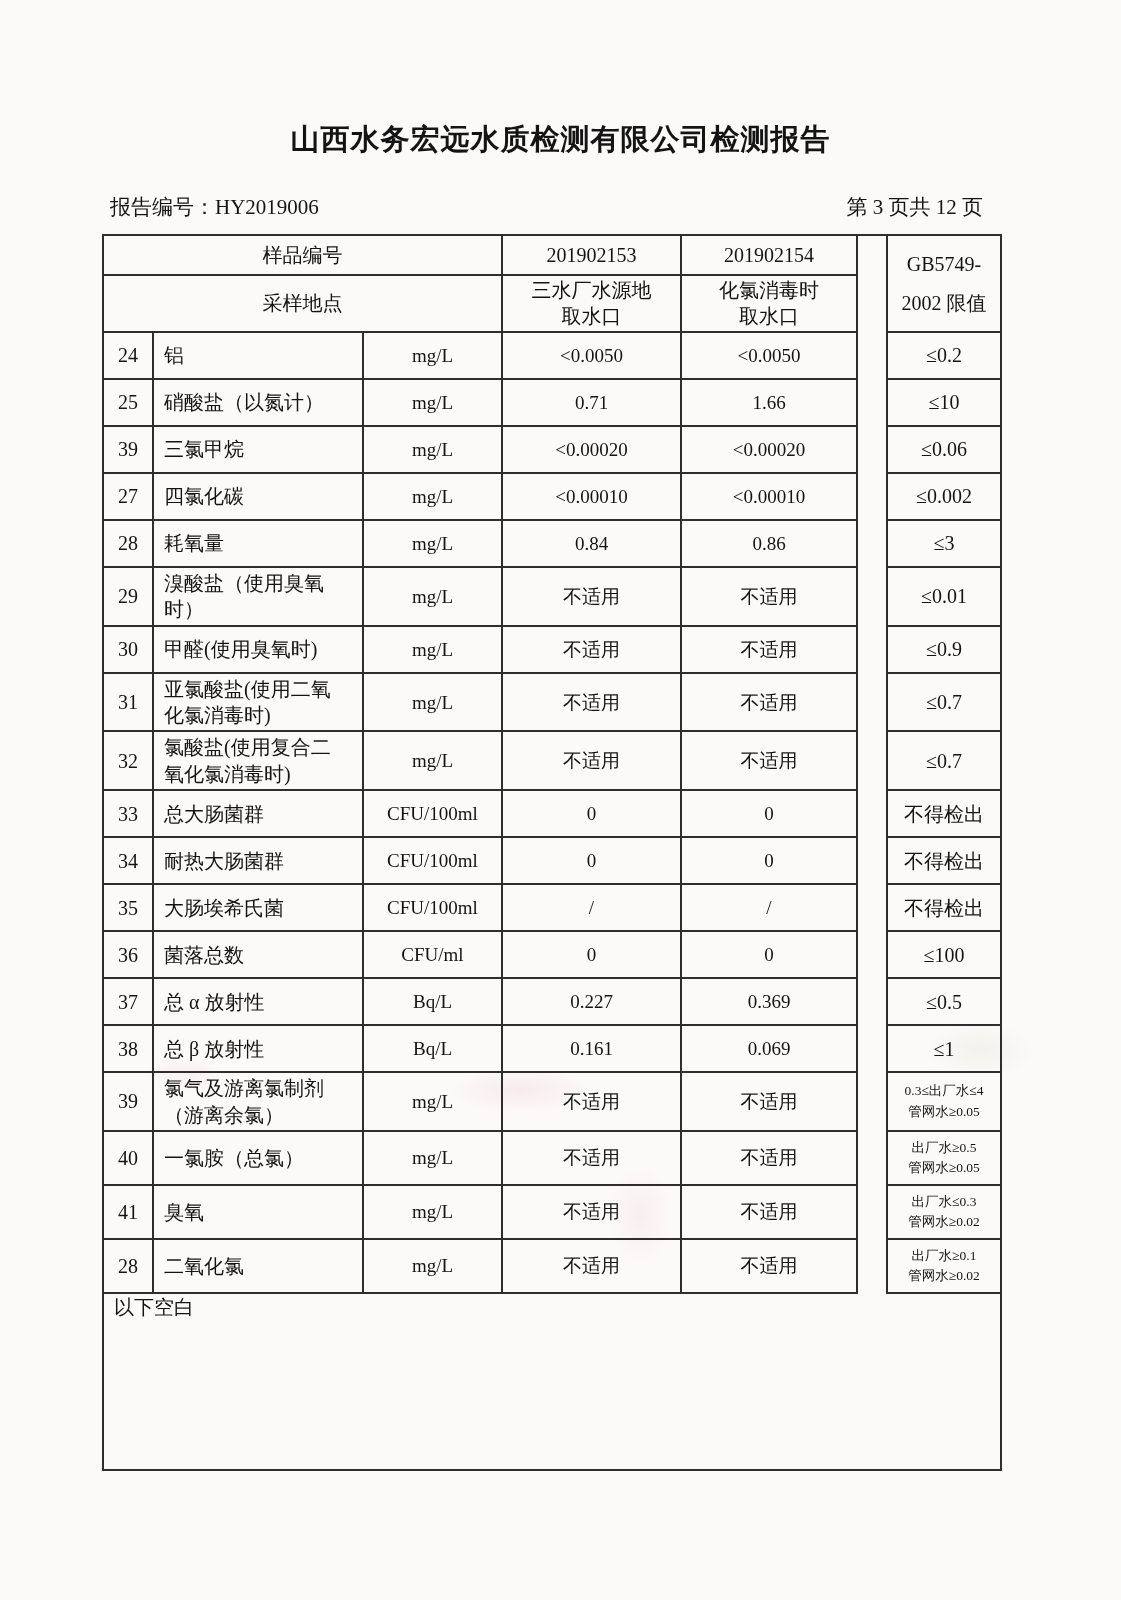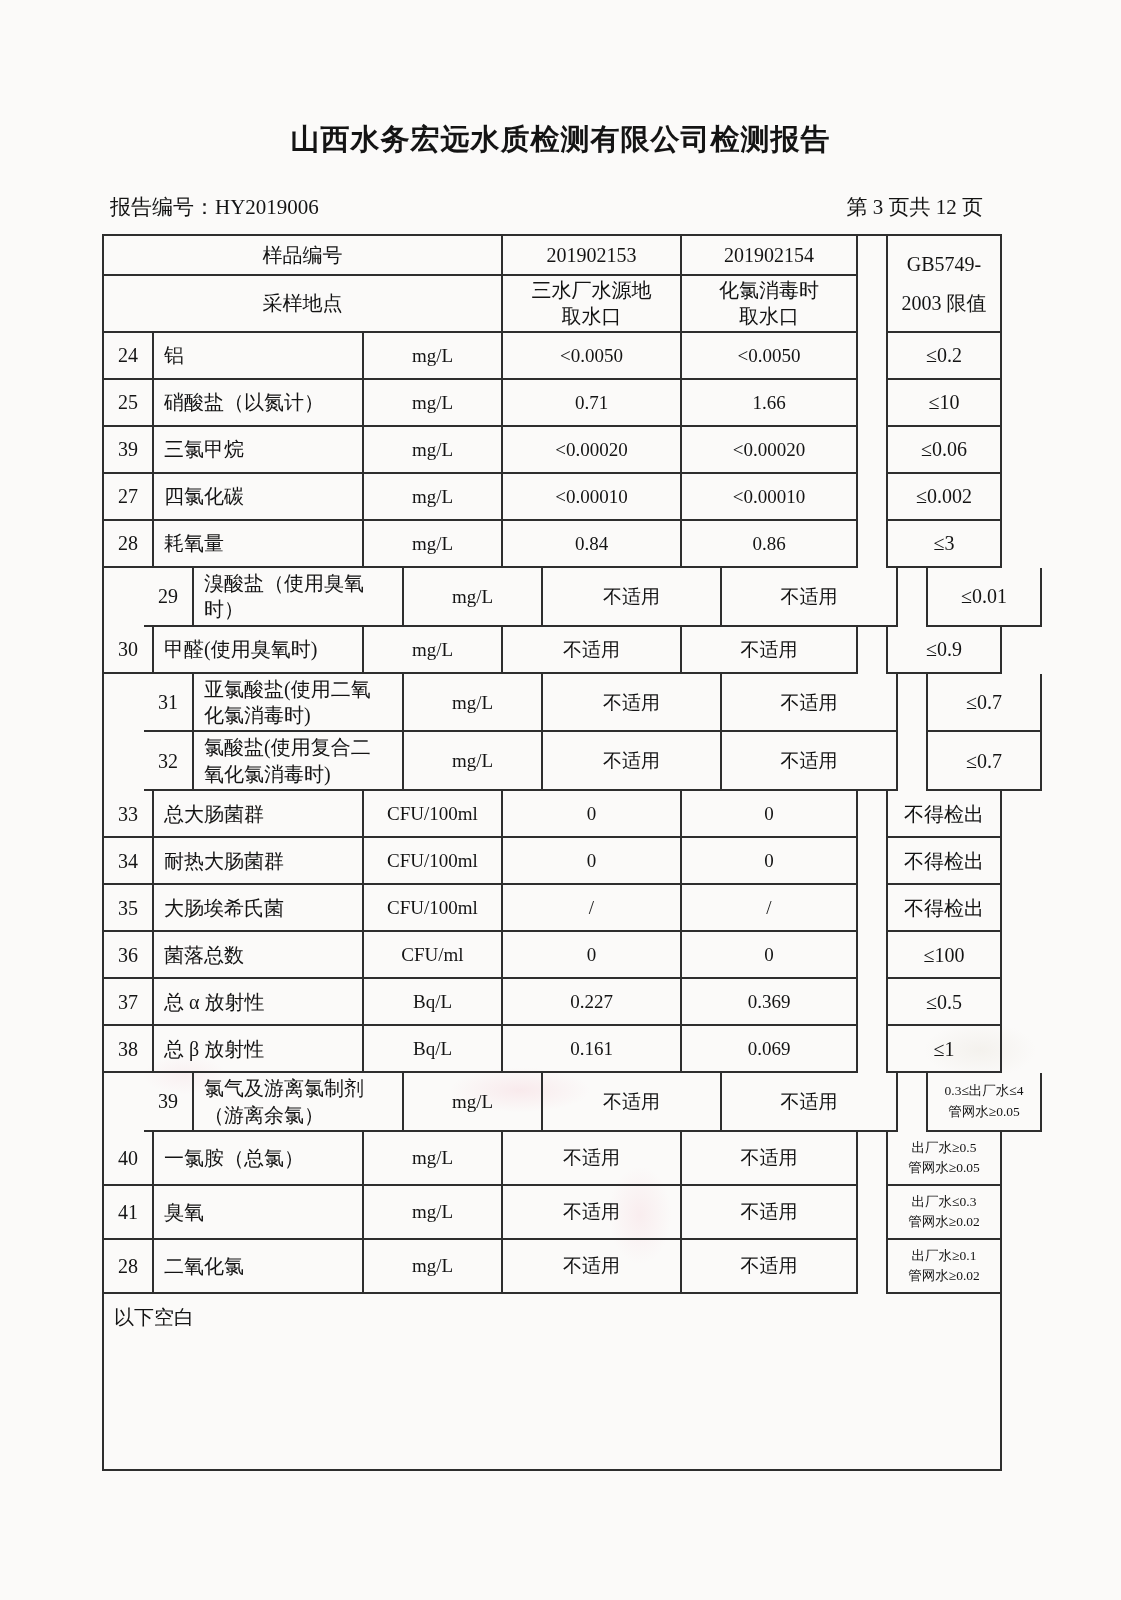--- a/index.html
+++ b/index.html
@@ -113,7 +113,7 @@
     <div class="cell c-gap"></div>
     <div class="cell c-limit h-limit">
       <span>GB5749-</span>
-      <span>2003 限值</span>
+      <span>2002 限值</span>
     </div>
   </div>
 

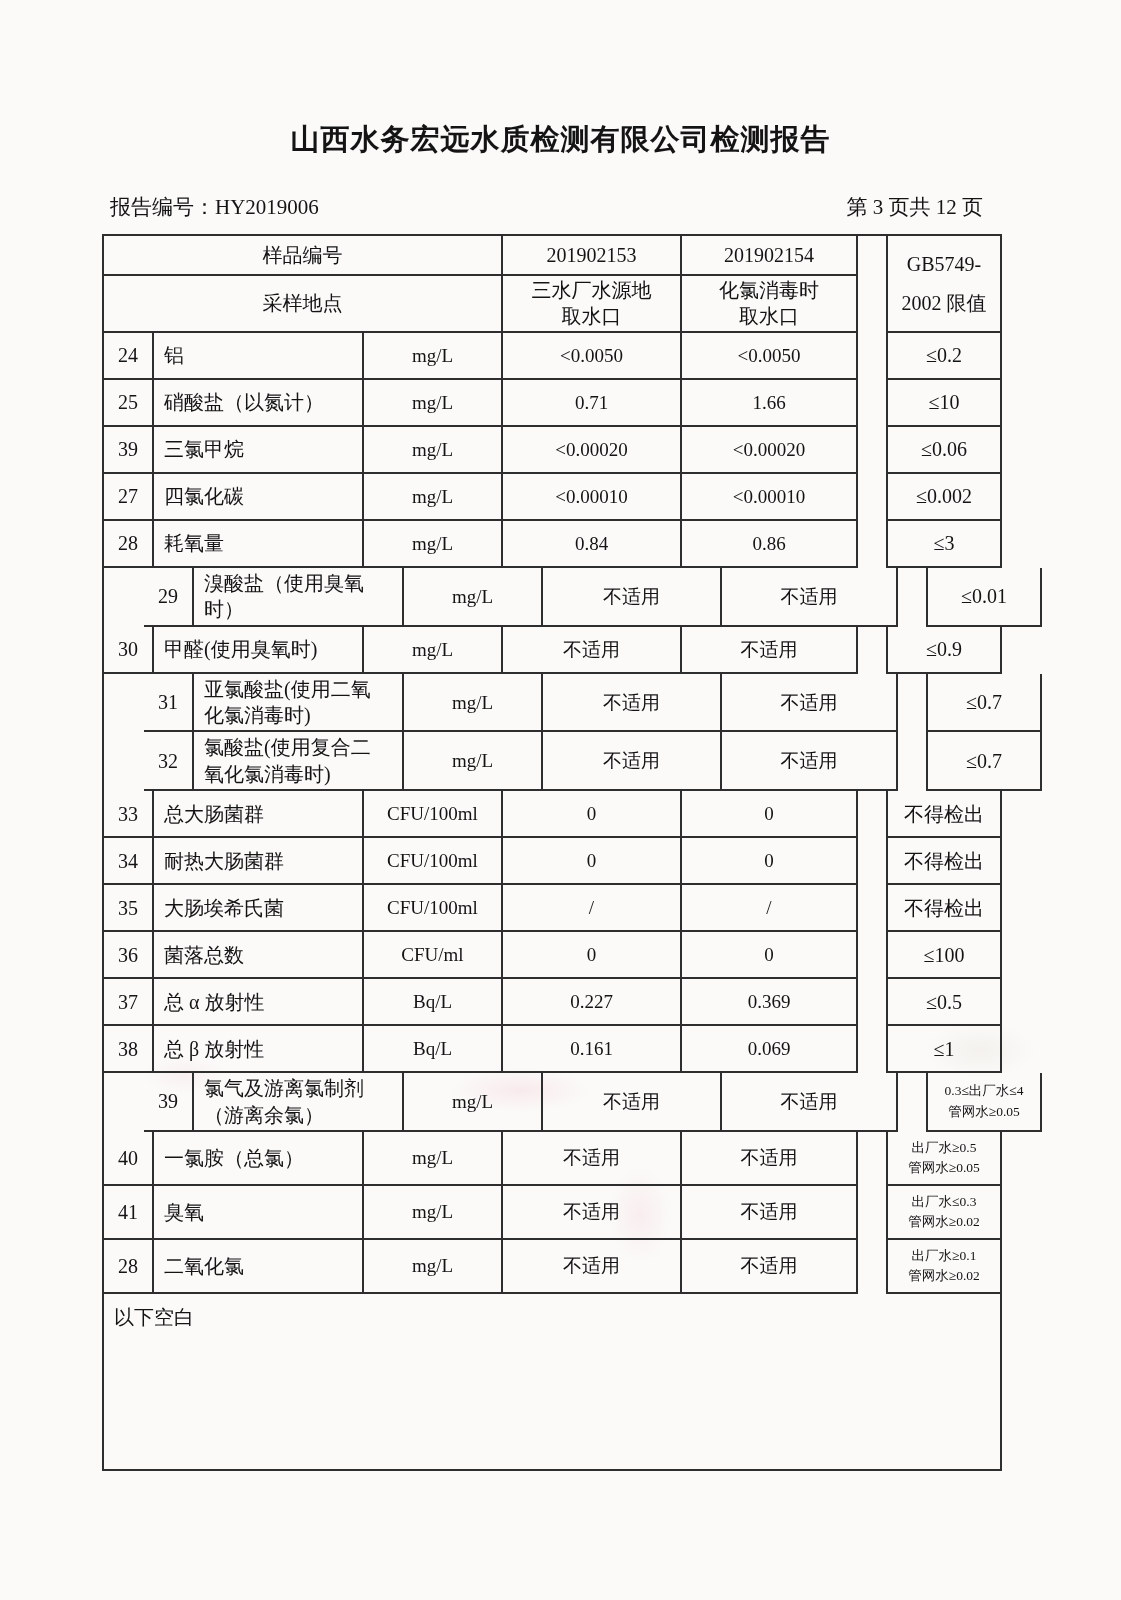--- a/index.html
+++ b/index.html
@@ -61,7 +61,7 @@
   .c-limit { width: 116px; flex: none; border-left: 2px solid #2e2e2e; }
   .c-limit.small { font-size: 13.5px; line-height: 1.5; }
   .trow { display: flex; align-items: stretch; min-height: 47px; }
-  .trow.tall { min-height: 58px; padding-left: 40px; }
+  .trow.tall { min-height: 58px; }
   .trow.mid  { min-height: 54px; }
   
   .thead { display: flex; align-items: stretch; }

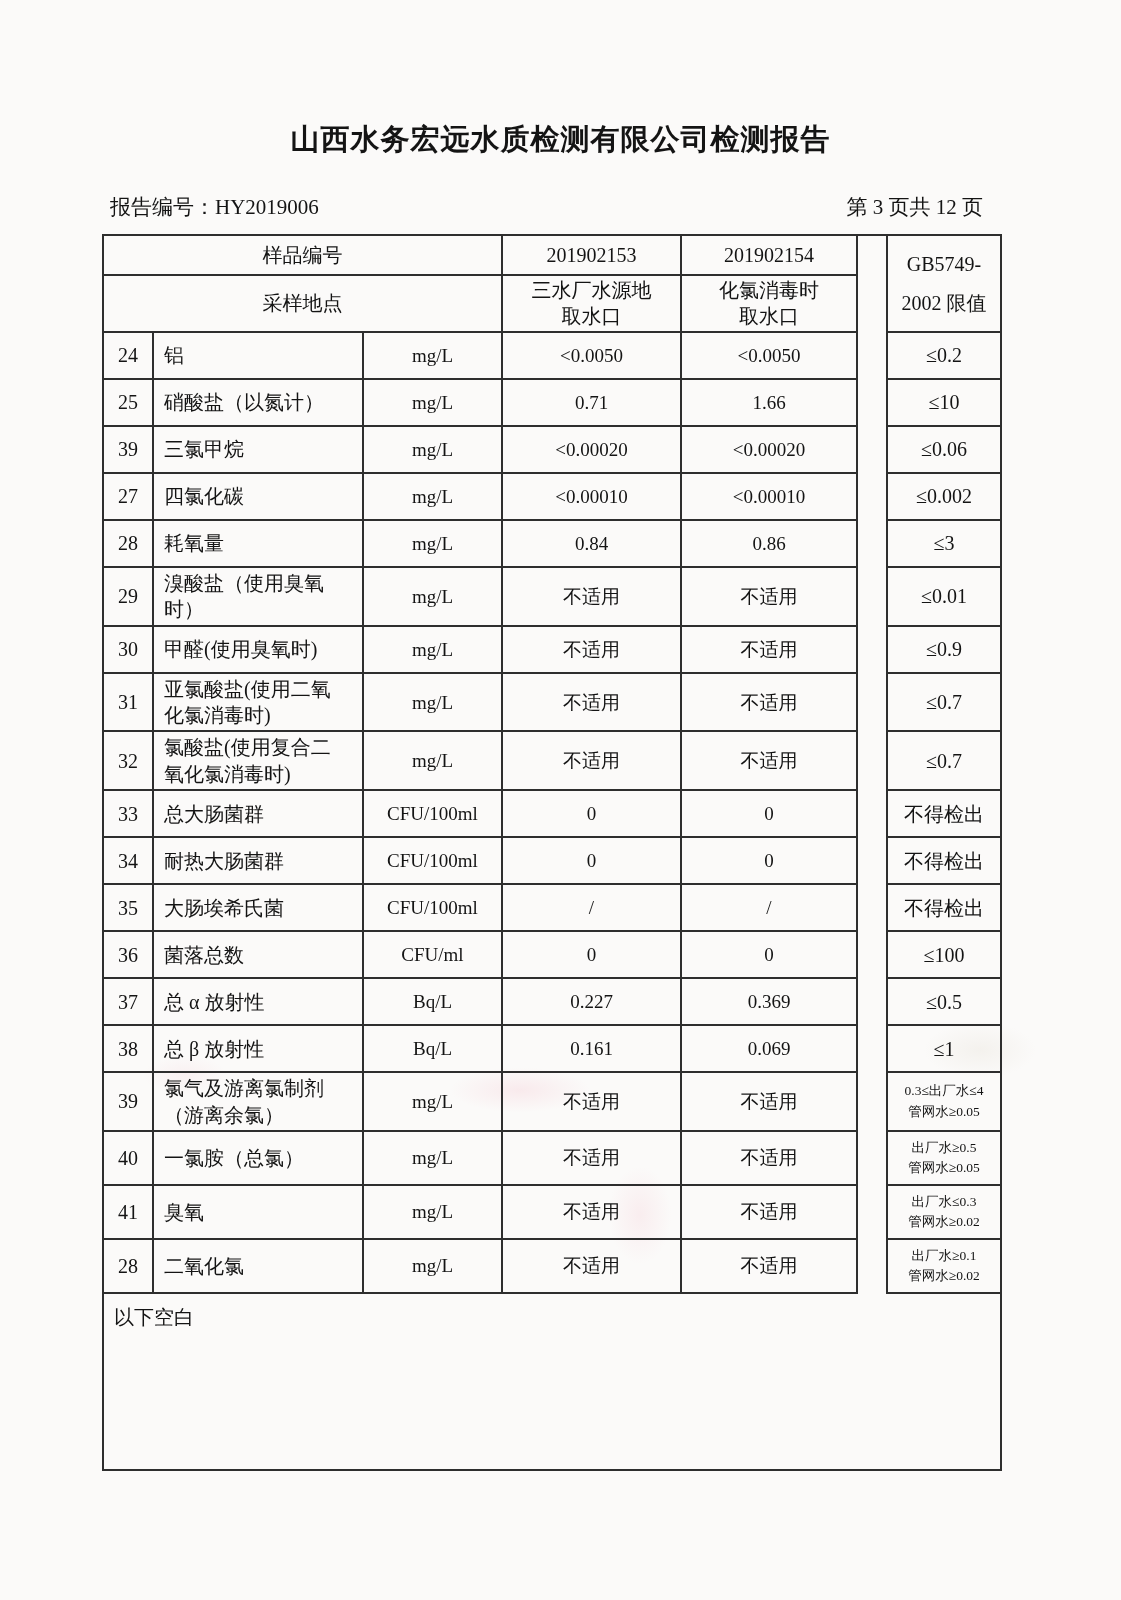--- a/index.html
+++ b/index.html
@@ -80,7 +80,7 @@
     justify-content: flex-start;
     align-items: flex-start;
     text-align: left;
-    padding: 10px 10px;
+    padding: 0 10px;
   }
 </style>
 </head>

